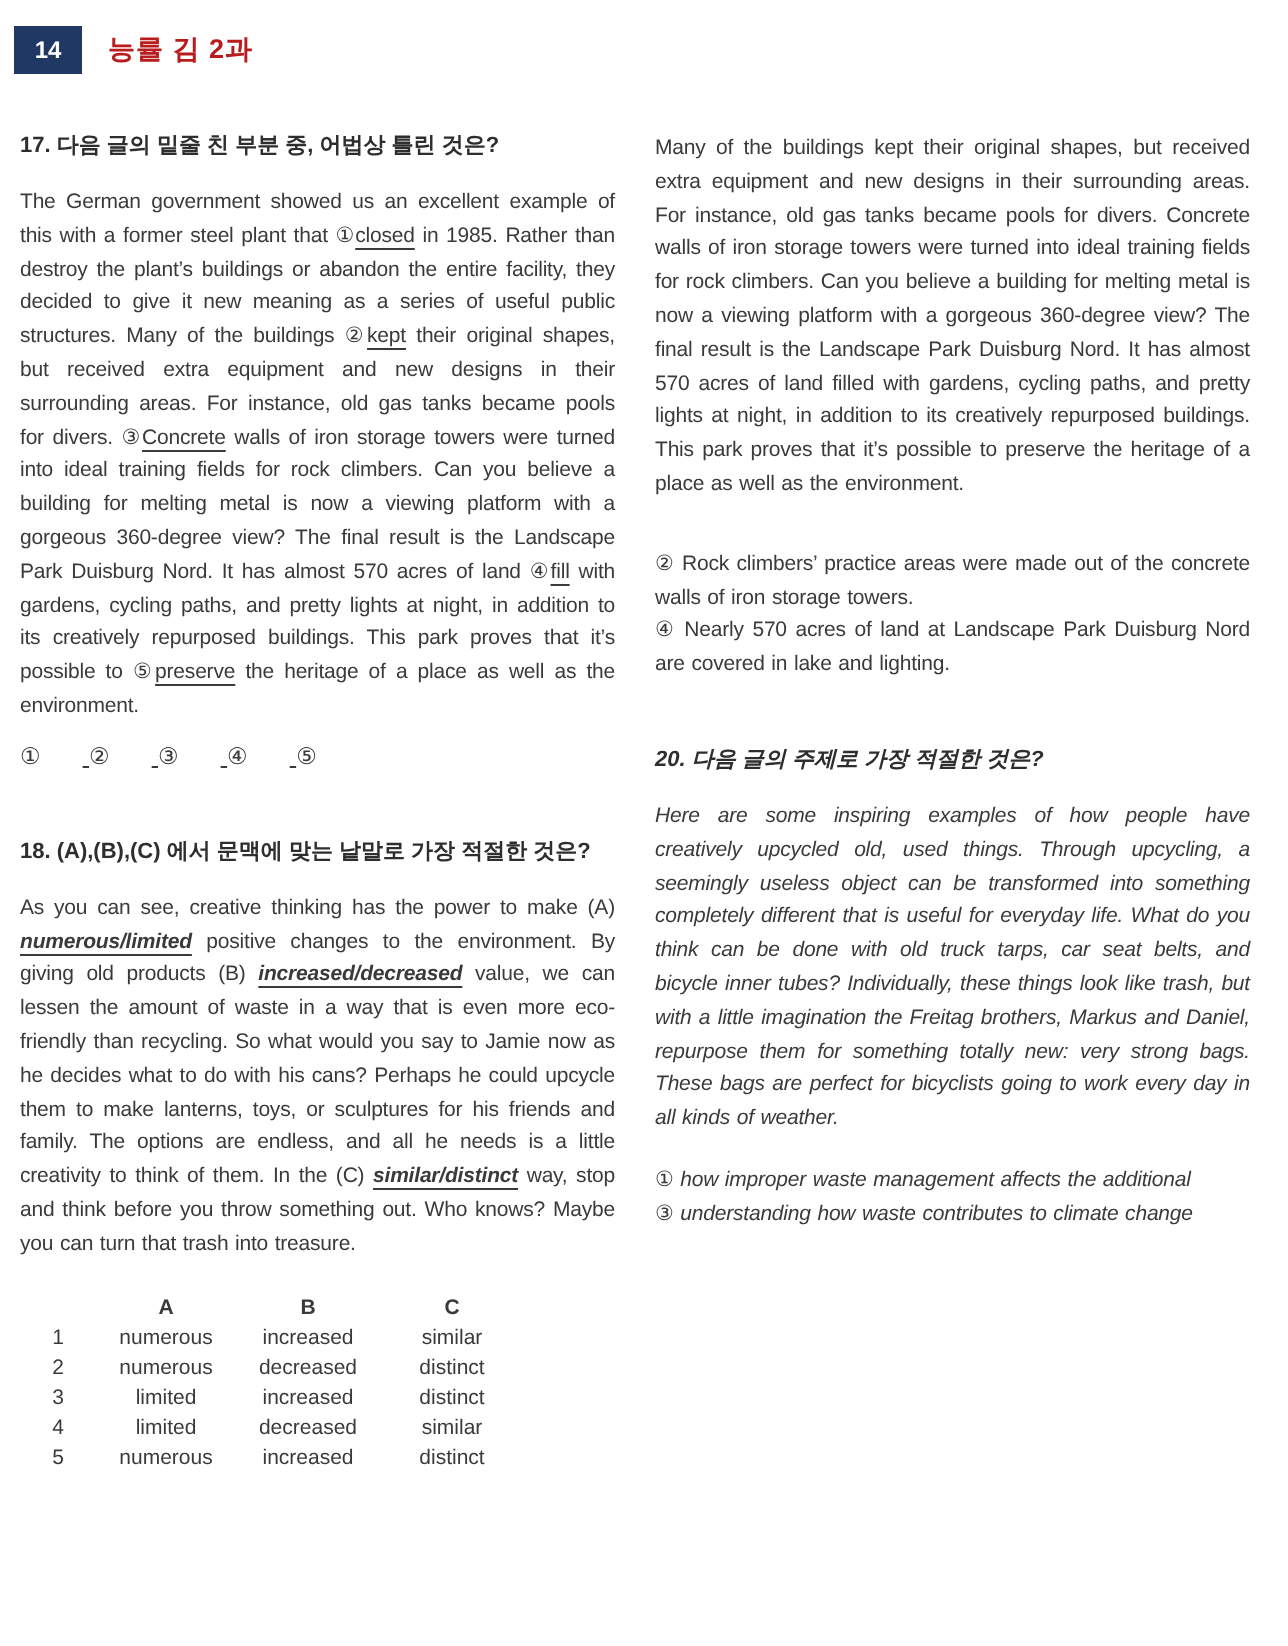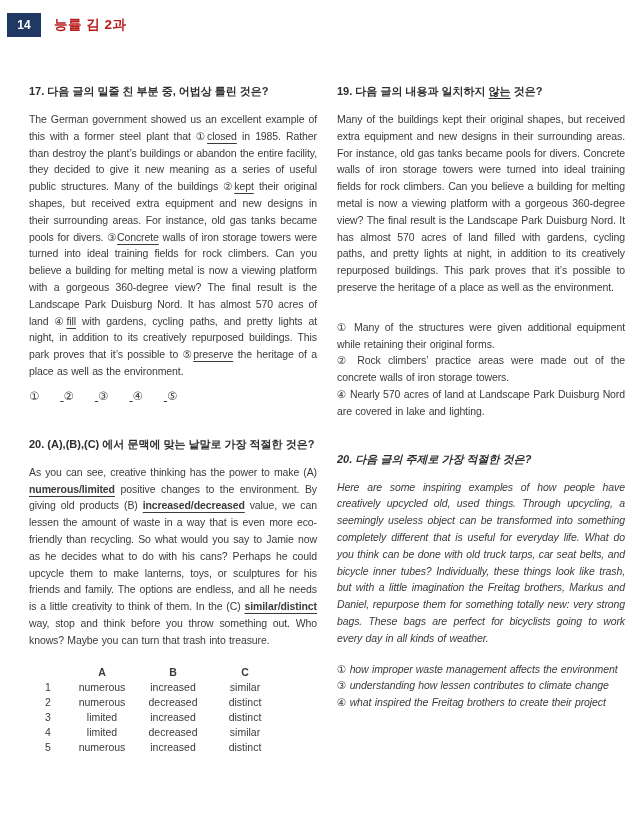--- a/index.html
+++ b/index.html
@@ -13,7 +13,7 @@
               font-weight:700; display:flex; align-items:center; justify-content:center; }
   .doc-title { margin-left:13px; color:#b91c1c; font-size:13.5px; font-weight:700; letter-spacing:0.5px; }
 
-  .columns { display:flex; gap:20px; padding:0 19px 0 29px; margin-top:47px; }
+  .columns { display:flex; gap:20px; padding:0 19px 0 10px; margin-top:29px; }
   .col { flex:1; min-width:0; }
 
   .q-title { font-size:11px; font-weight:700; color:#2e2e2e; margin-bottom:13px; line-height:14px; }

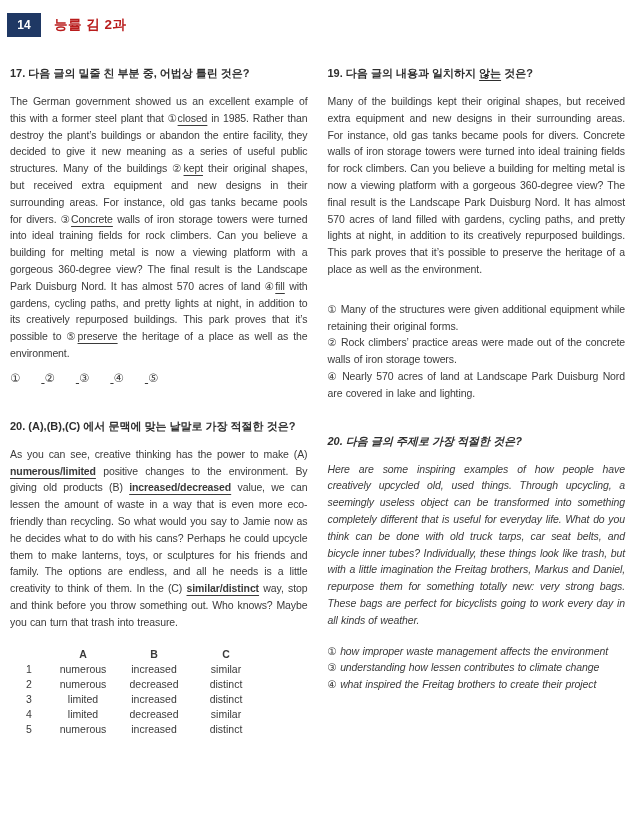--- a/index.html
+++ b/index.html
@@ -121,7 +121,6 @@
     <div class="col">
 
       <section>
-        <div class="q-title"><span>19. 다음 글의 내용과 일치하지 </span><span class="u">않는</span><span> 것은?</span></div>
         <p class="passage">Many of the buildings kept their original shapes, but received extra equipment and new designs in their surrounding areas. For instance, old gas tanks became pools for divers. Concrete walls of iron storage towers were turned into ideal training fields for rock climbers. Can you believe a building for melting metal is now a viewing platform with a gorgeous 360-degree view? The final result is the Landscape Park Duisburg Nord. It has almost 570 acres of land filled with gardens, cycling paths, and pretty lights at night, in addition to its creatively repurposed buildings. This park proves that it’s possible to preserve the heritage of a place as well as the environment.</p>
         <div class="choices">
           <div class="choice">① Many of the structures were given additional equipment while retaining their original forms.</div>

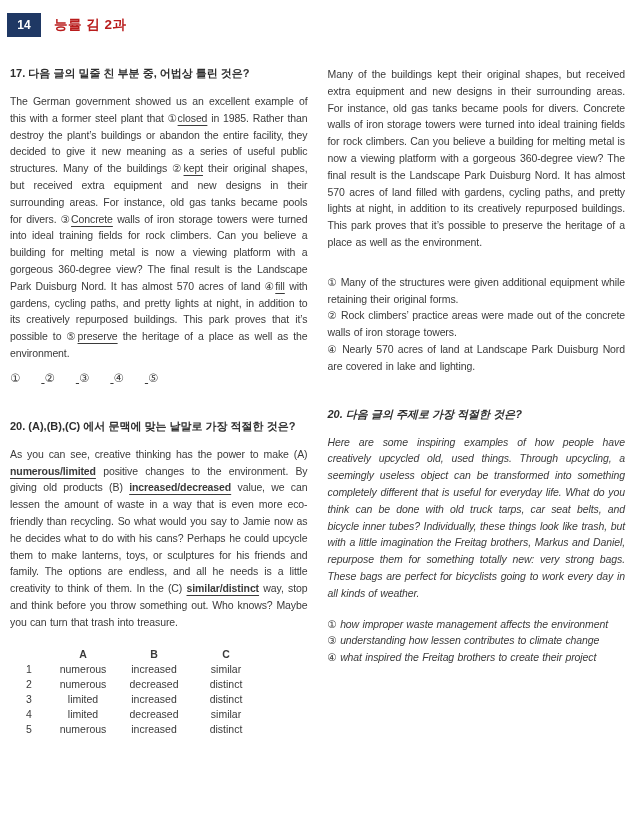--- a/index.html
+++ b/index.html
@@ -123,7 +123,6 @@
       <section>
         <p class="passage">Many of the buildings kept their original shapes, but received extra equipment and new designs in their surrounding areas. For instance, old gas tanks became pools for divers. Concrete walls of iron storage towers were turned into ideal training fields for rock climbers. Can you believe a building for melting metal is now a viewing platform with a gorgeous 360-degree view? The final result is the Landscape Park Duisburg Nord. It has almost 570 acres of land filled with gardens, cycling paths, and pretty lights at night, in addition to its creatively repurposed buildings. This park proves that it’s possible to preserve the heritage of a place as well as the environment.</p>
         <div class="choices">
-          <div class="choice">① Many of the structures were given additional equipment while retaining their original forms.</div>
           <div class="choice">② Rock climbers’ practice areas were made out of the concrete walls of iron storage towers.</div>
           <div class="choice">④ Nearly 570 acres of land at Landscape Park Duisburg Nord are covered in lake and lighting.</div>
         </div>

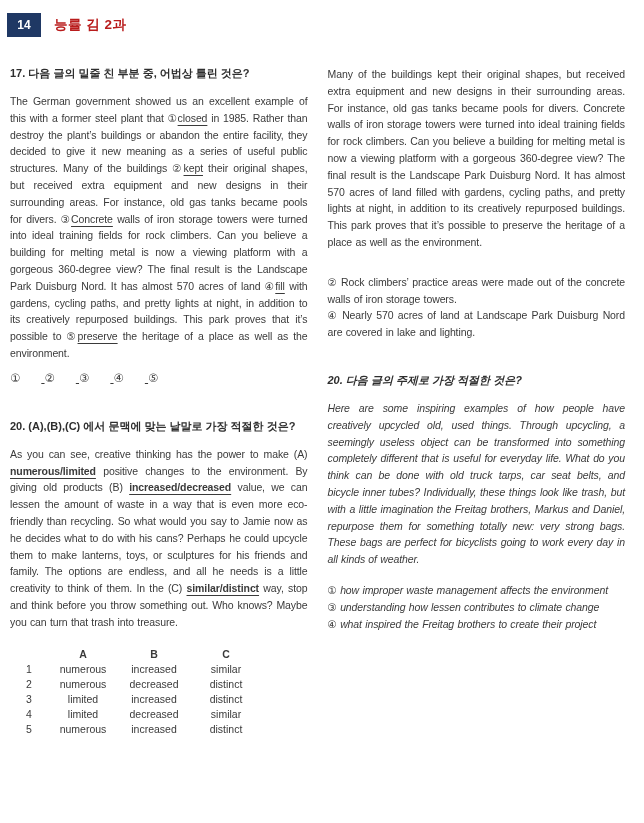--- a/index.html
+++ b/index.html
@@ -70,7 +70,7 @@
       </section>
 
       <section class="section-q18">
-        <div class="q-title">20. (A),(B),(C) 에서 문맥에 맞는 낱말로 가장 적절한 것은?</div>
+        <div class="q-title">18. (A),(B),(C) 에서 문맥에 맞는 낱말로 가장 적절한 것은?</div>
         <p class="passage"><span>As you can see, creative thinking has the power to make (A) </span><span class="u b">numerous/limited</span><span> positive changes to the environment. By giving old products (B) </span><span class="u b">increased/decreased</span><span> value, we can lessen the amount of waste in a way that is even more eco-friendly than recycling. So what would you say to Jamie now as he decides what to do with his cans? Perhaps he could upcycle them to make lanterns, toys, or sculptures for his friends and family. The options are endless, and all he needs is a little creativity to think of them. In the (C) </span><span class="u b">similar/distinct</span><span> way, stop and think before you throw something out. Who knows? Maybe you can turn that trash into treasure.</span></p>
         <table class="choice-table">
           <thead>

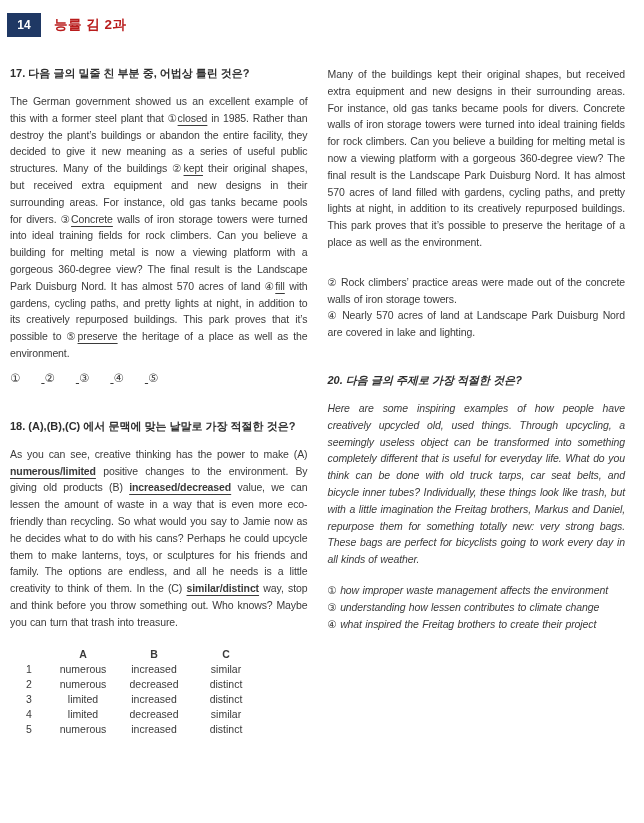--- a/index.html
+++ b/index.html
@@ -20,7 +20,7 @@
   .passage { font-size:10.5px; line-height:16.8px; text-align:justify; color:#3a3a3a;
              letter-spacing:-0.1px; word-spacing:0.5px; }
   .u { text-decoration:underline; text-underline-offset:2.5px; }
-  .b { font-weight:700; }
+  .b { font-weight:700;font-style:italic; }
 
   .options-row { margin-top:9px; font-size:11.5px; color:#3a3a3a;text-decoration:underline; }
   .options-row span { display:inline-block; margin-right:21px; }

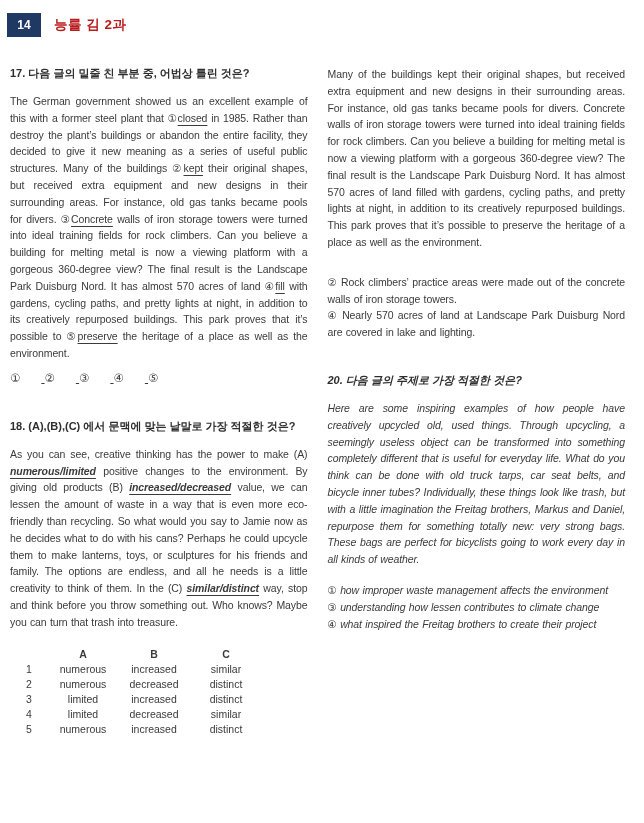--- a/index.html
+++ b/index.html
@@ -132,7 +132,7 @@
         <div class="q-title">20. 다음 글의 주제로 가장 적절한 것은?</div>
         <p class="passage">Here are some inspiring examples of how people have creatively upcycled old, used things. Through upcycling, a seemingly useless object can be transformed into something completely different that is useful for everyday life. What do you think can be done with old truck tarps, car seat belts, and bicycle inner tubes? Individually, these things look like trash, but with a little imagination the Freitag brothers, Markus and Daniel, repurpose them for something totally new: very strong bags. These bags are perfect for bicyclists going to work every day in all kinds of weather.</p>
         <div class="choices plain">
-          <div class="choice">① how improper waste management affects the environment</div>
+          <div class="choice">① how improper waste management affects the additional</div>
           <div class="choice">③ understanding how lessen contributes to climate change</div>
           <div class="choice">④ what inspired the Freitag brothers to create their project</div>
         </div>

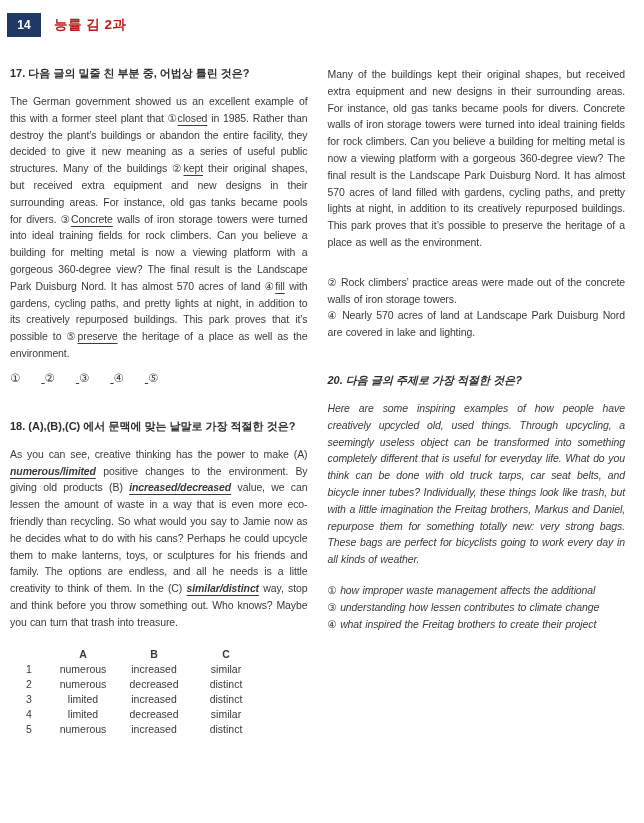--- a/index.html
+++ b/index.html
@@ -133,7 +133,7 @@
         <p class="passage">Here are some inspiring examples of how people have creatively upcycled old, used things. Through upcycling, a seemingly useless object can be transformed into something completely different that is useful for everyday life. What do you think can be done with old truck tarps, car seat belts, and bicycle inner tubes? Individually, these things look like trash, but with a little imagination the Freitag brothers, Markus and Daniel, repurpose them for something totally new: very strong bags. These bags are perfect for bicyclists going to work every day in all kinds of weather.</p>
         <div class="choices plain">
           <div class="choice">① how improper waste management affects the additional</div>
-          <div class="choice">③ understanding how lessen contributes to climate change</div>
+          <div class="choice">③ understanding how waste contributes to climate change</div>
           <div class="choice">④ what inspired the Freitag brothers to create their project</div>
         </div>
       </section>

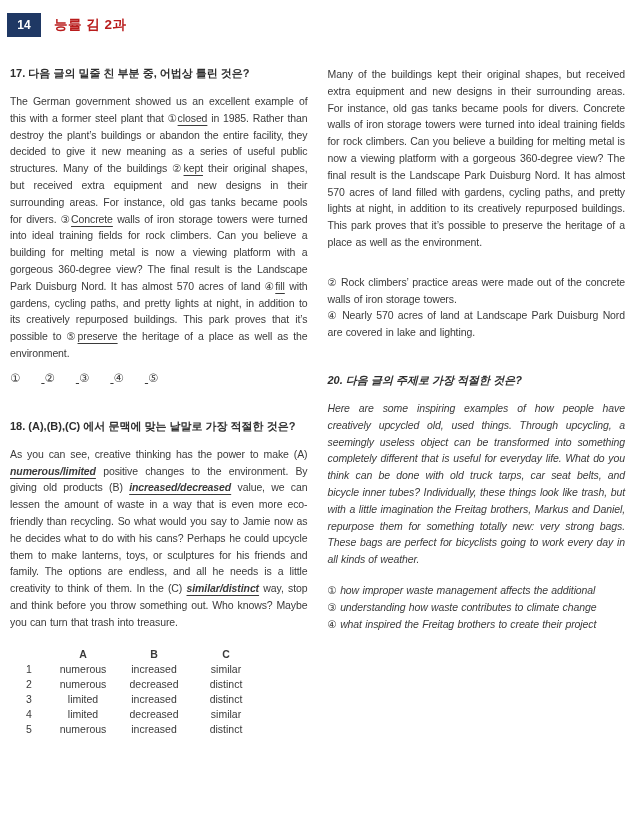--- a/index.html
+++ b/index.html
@@ -134,7 +134,6 @@
         <div class="choices plain">
           <div class="choice">① how improper waste management affects the additional</div>
           <div class="choice">③ understanding how waste contributes to climate change</div>
-          <div class="choice">④ what inspired the Freitag brothers to create their project</div>
         </div>
       </section>
 

